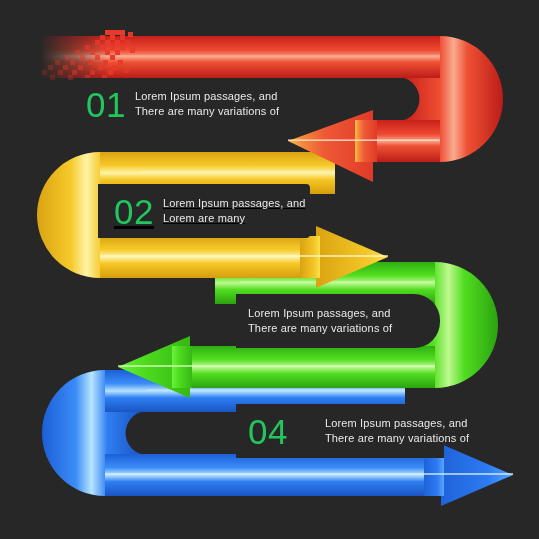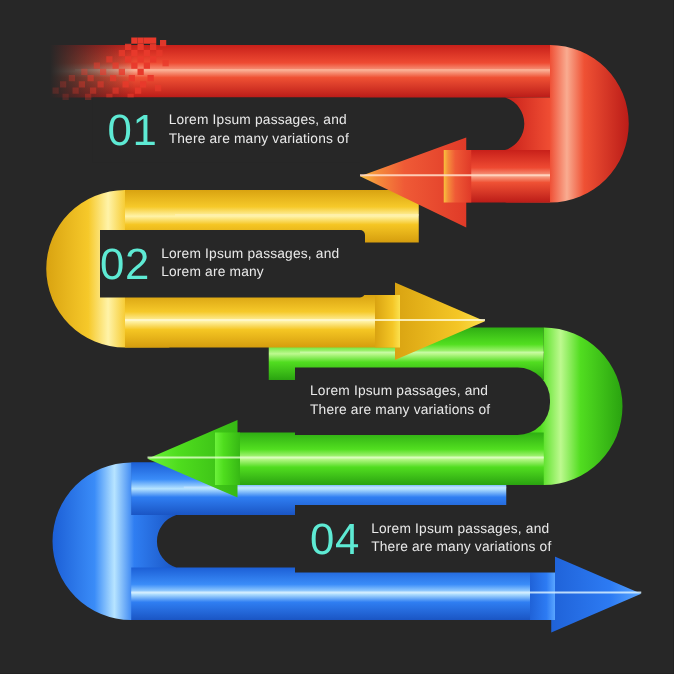--- a/index.html
+++ b/index.html
@@ -40,7 +40,7 @@
   .panel-04 { left: 236px; top: 404px; width: 208px; height: 54px; padding-left: 12px; }
 
   .num {
-    color: #5eead4;
+    color: #22c55e;
     font-size: 35px;
     font-weight: 300;
     letter-spacing: 0.5px;

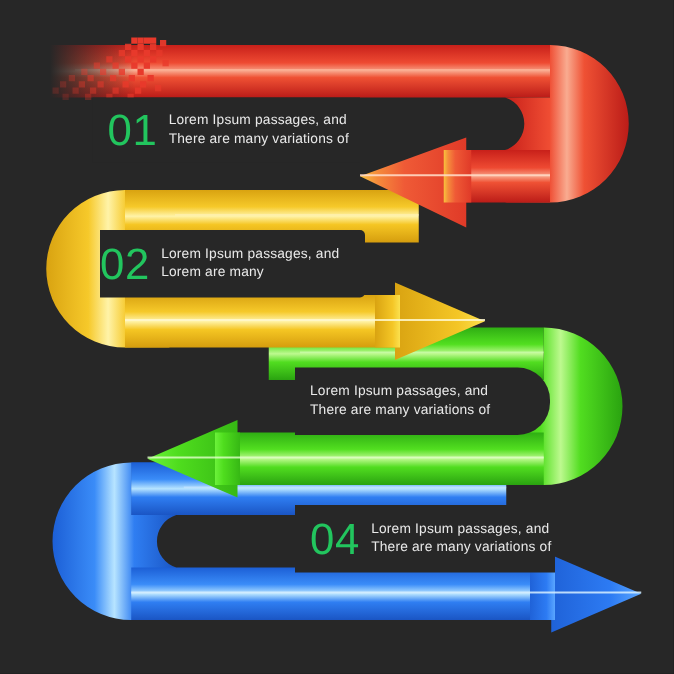--- a/index.html
+++ b/index.html
@@ -33,8 +33,8 @@
     box-sizing: border-box;
   }
   .panel-01 { left: 74px;  top: 78px;  width: 214px; height: 52px; padding-left: 12px; }
-  .panel-02 { left: 80px;  top: 184px; width: 212px; height: 54px; padding-left: 0;
-              border-top-right-radius: 4px; border-bottom-right-radius: 4px; }
+  .panel-02 { left: 98px;  top: 184px; width: 212px; height: 54px; padding-left: 16px;
+              border-top-right-radius: 4px; border-bottom-right-radius: 4px; text-decoration: underline; }
   .panel-03 { left: 236px; top: 294px; width: 204px; height: 54px; padding-left: 12px;
               border-top-right-radius: 26px; border-bottom-right-radius: 26px; }
   .panel-04 { left: 236px; top: 404px; width: 208px; height: 54px; padding-left: 12px; }

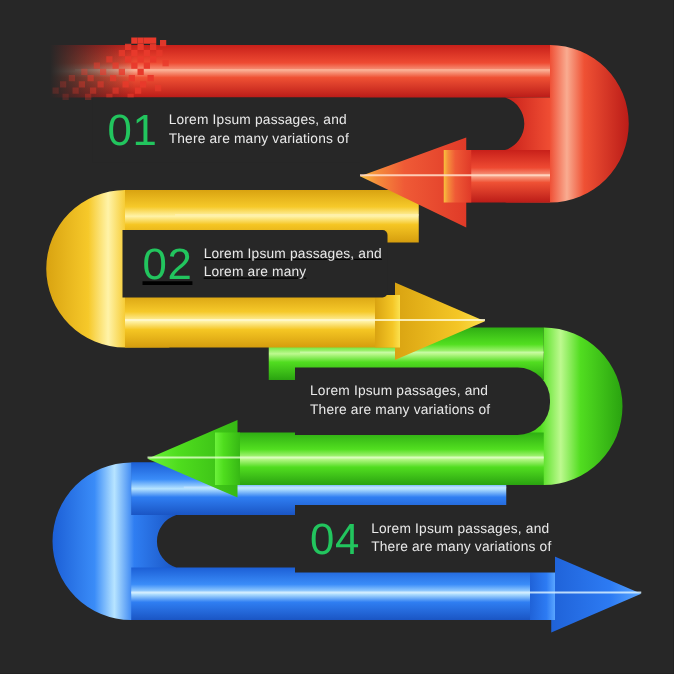--- a/index.html
+++ b/index.html
@@ -37,7 +37,7 @@
               border-top-right-radius: 4px; border-bottom-right-radius: 4px; text-decoration: underline; }
   .panel-03 { left: 236px; top: 294px; width: 204px; height: 54px; padding-left: 12px;
               border-top-right-radius: 26px; border-bottom-right-radius: 26px; }
-  .panel-04 { left: 236px; top: 404px; width: 208px; height: 54px; padding-left: 12px; }
+  .panel-04 { left: 236px; top: 404px; width: 208px; height: 54px; padding-left: 12px; gap: 28px; }
 
   .num {
     color: #22c55e;

